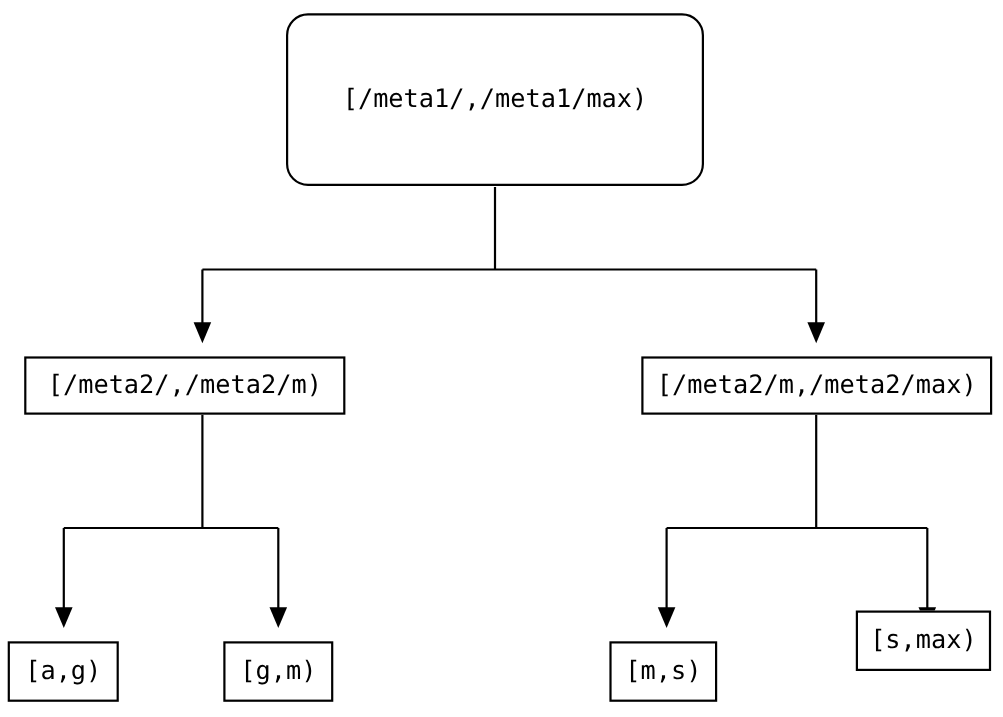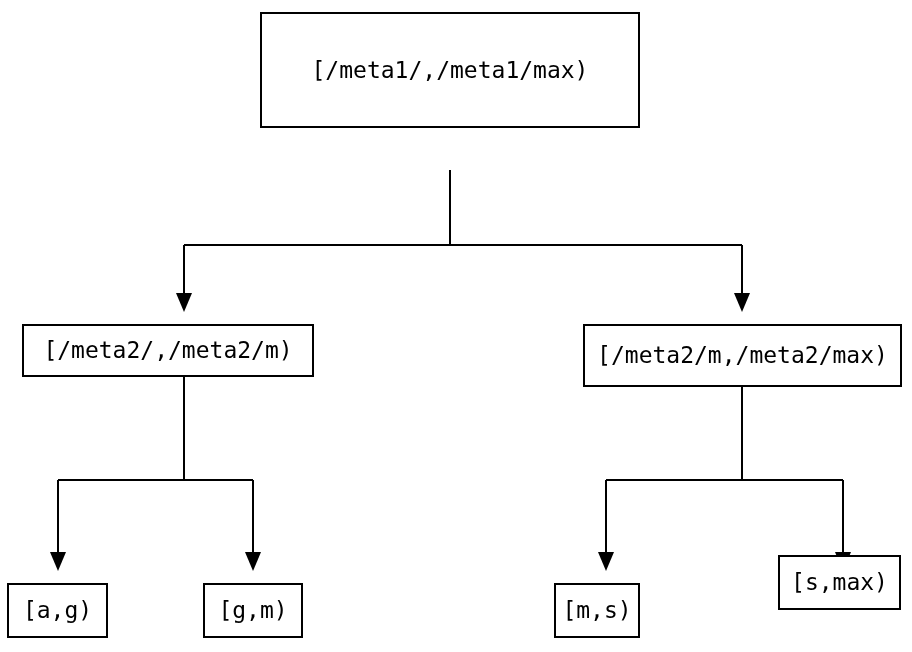--- a/index.html
+++ b/index.html
@@ -35,7 +35,7 @@
     line-height: 1;
     white-space: nowrap;
   }
-  .node-root      { left: 260px; top: 12px;  width: 380px; height: 116px; }
+  .node-root      { left: 260px; top: 12px;  width: 380px; height: 157px; border-radius: 20px; }
   .node-meta2-low { left: 22px;  top: 324px; width: 292px; height: 53px; }
   .node-meta2-high{ left: 583px; top: 324px; width: 319px; height: 63px; }
   .node-leaf-ag   { left: 7px;   top: 583px; width: 101px; height: 55px; }

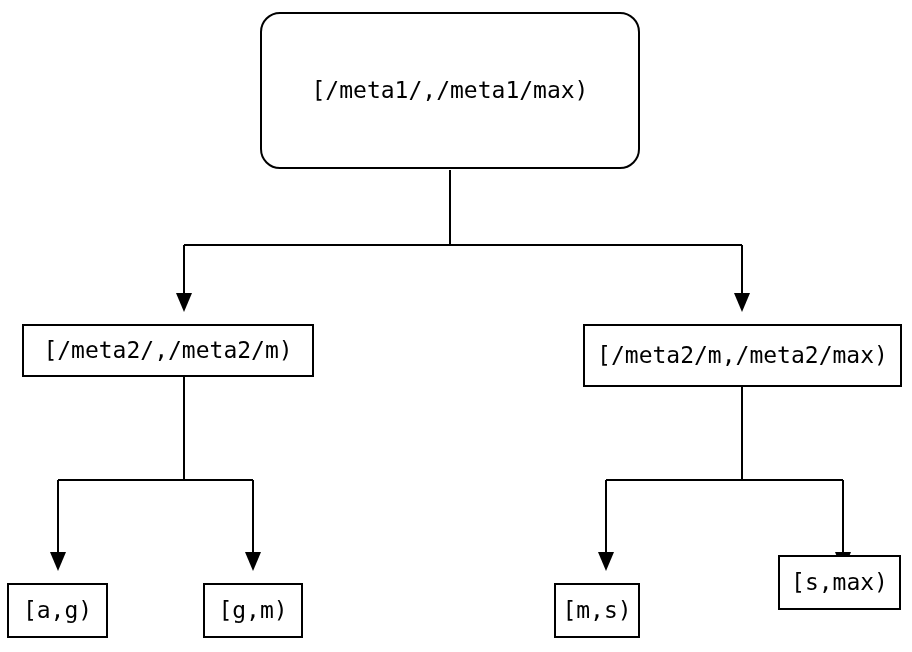--- a/index.html
+++ b/index.html
@@ -37,7 +37,7 @@
   }
   .node-root      { left: 260px; top: 12px;  width: 380px; height: 157px; border-radius: 20px; }
   .node-meta2-low { left: 22px;  top: 324px; width: 292px; height: 53px; }
-  .node-meta2-high{ left: 583px; top: 324px; width: 319px; height: 63px; }
+  .node-meta2-high{ left: 583px; top: 324px; width: 319px; height: 53px; }
   .node-leaf-ag   { left: 7px;   top: 583px; width: 101px; height: 55px; }
   .node-leaf-gm   { left: 203px; top: 583px; width: 100px; height: 55px; }
   .node-leaf-ms   { left: 554px; top: 583px; width: 86px;  height: 55px; }

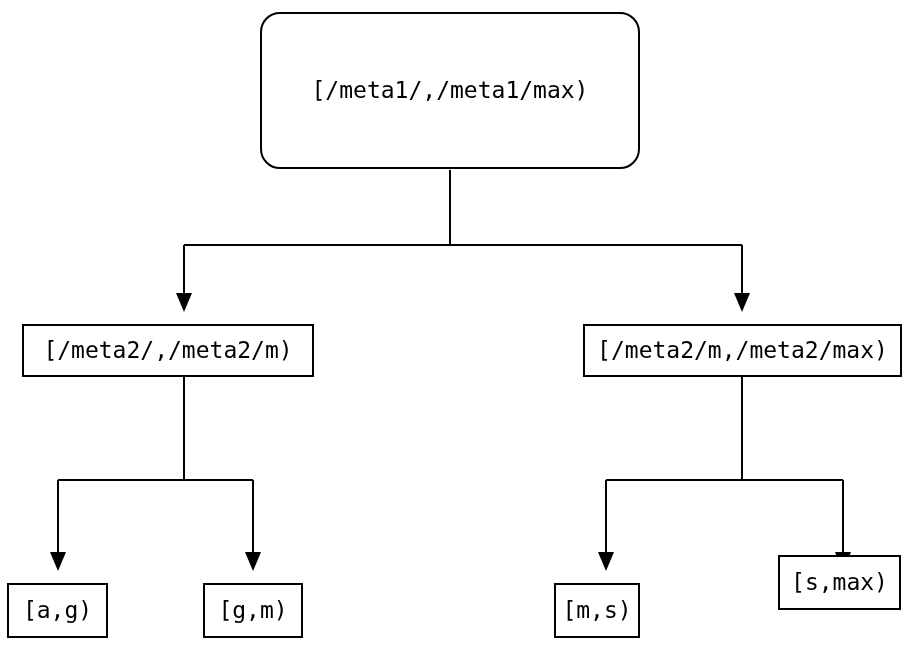--- a/index.html
+++ b/index.html
@@ -40,7 +40,7 @@
   .node-meta2-high{ left: 583px; top: 324px; width: 319px; height: 53px; }
   .node-leaf-ag   { left: 7px;   top: 583px; width: 101px; height: 55px; }
   .node-leaf-gm   { left: 203px; top: 583px; width: 100px; height: 55px; }
-  .node-leaf-ms   { left: 554px; top: 583px; width: 86px;  height: 55px; }
+  .node-leaf-ms   { left: 554px; top: 583px; width: 98px;  height: 55px; }
   .node-leaf-smax { left: 778px; top: 555px; width: 123px; height: 55px; }
   .edge-line {
     stroke: #000000;

